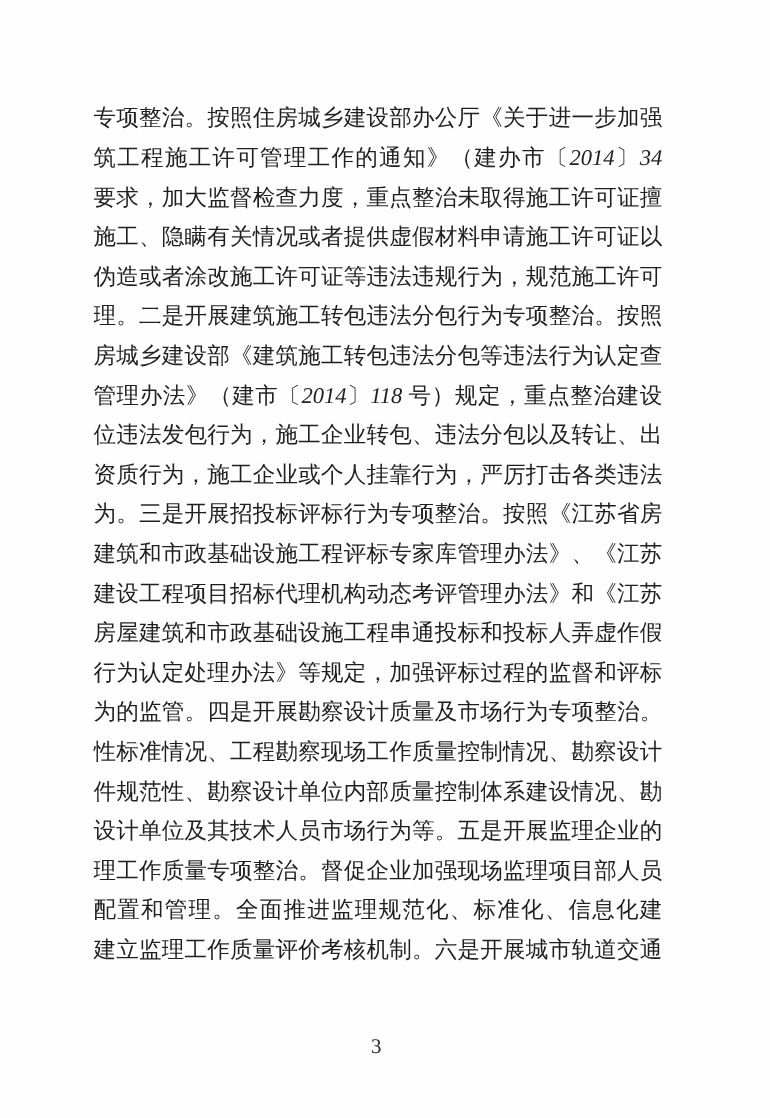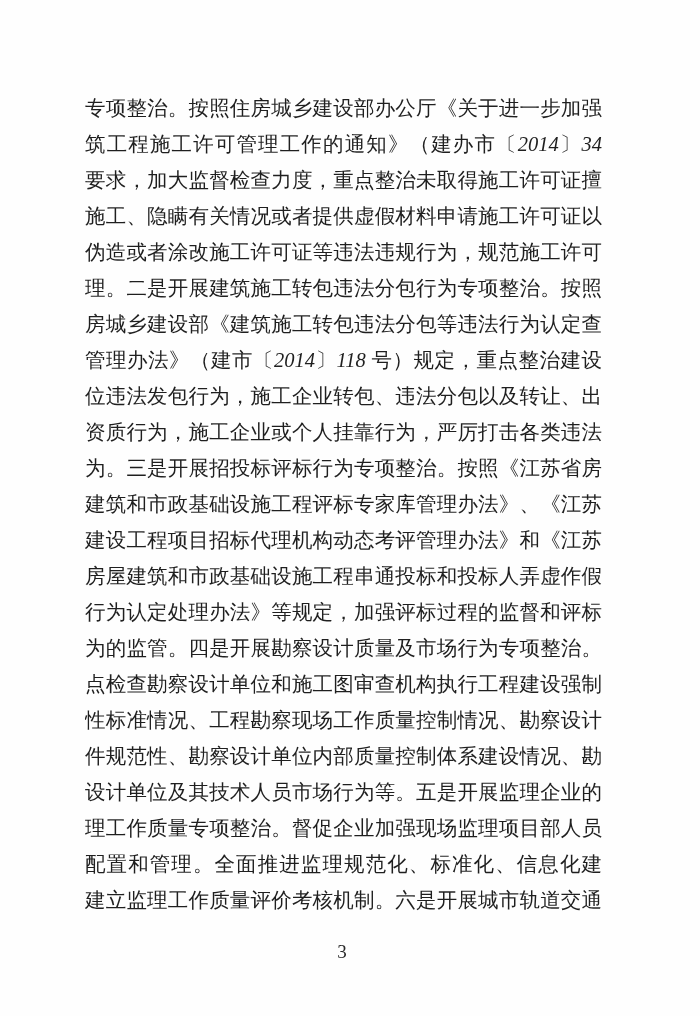--- a/index.html
+++ b/index.html
@@ -72,7 +72,6 @@
       <div class="text-line">房屋建筑和市政基础设施工程串通投标和投标人弄虚作假</div>
       <div class="text-line">行为认定处理办法》等规定，加强评标过程的监督和评标行</div>
       <div class="text-line">为的监管。四是开展勘察设计质量及市场行为专项整治。重</div>
-      <div class="text-line">点检查勘察设计单位和施工图审查机构执行工程建设强制</div>
       <div class="text-line">性标准情况、工程勘察现场工作质量控制情况、勘察设计文</div>
       <div class="text-line">件规范性、勘察设计单位内部质量控制体系建设情况、勘察</div>
       <div class="text-line">设计单位及其技术人员市场行为等。五是开展监理企业的监</div>

